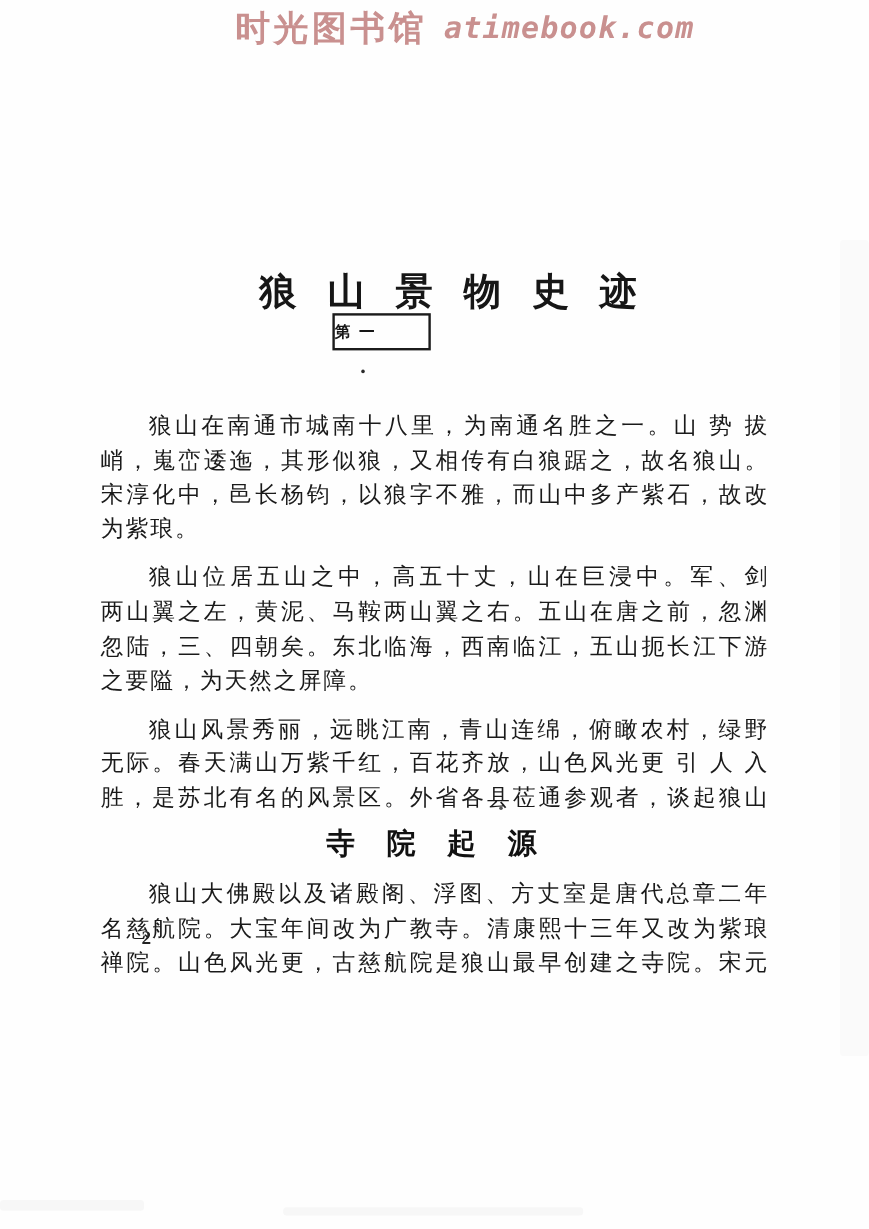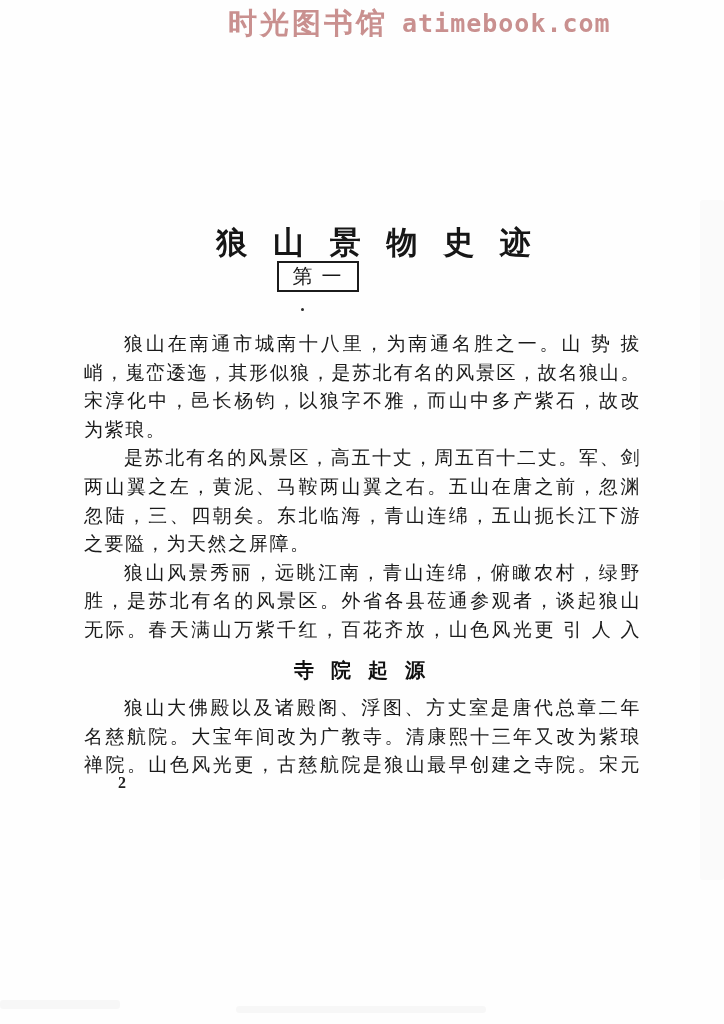--- a/index.html
+++ b/index.html
@@ -23,7 +23,7 @@
   }
   .watermark .wm-cn {
     font-family: "Liberation Sans", "DejaVu Sans", sans-serif;
-    font-size: 29px; letter-spacing: 3px; margin-left: 32px;
+    font-size: 29px; letter-spacing: 3px;
   }
   .watermark .wm-en {
     font-family: "DejaVu Sans Mono", "Liberation Mono", monospace;

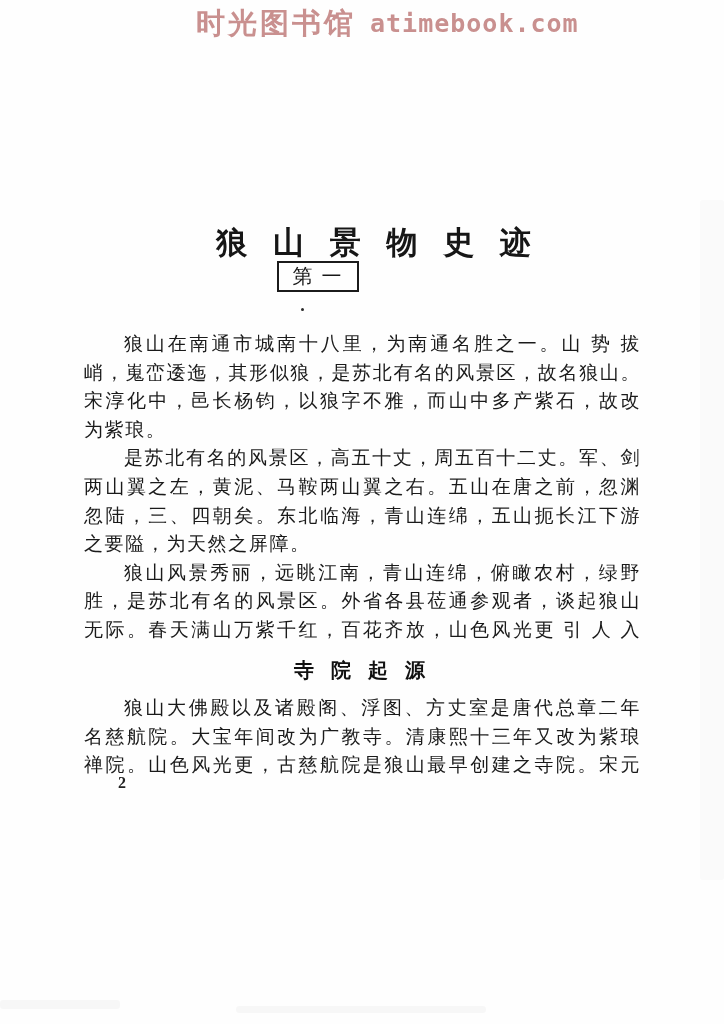--- a/index.html
+++ b/index.html
@@ -29,6 +29,7 @@
     font-family: "DejaVu Sans Mono", "Liberation Mono", monospace;
     font-size: 25px; letter-spacing: 1px; margin-left: 14px;
     vertical-align: 1px;
+    font-style: italic;
   }
 
   

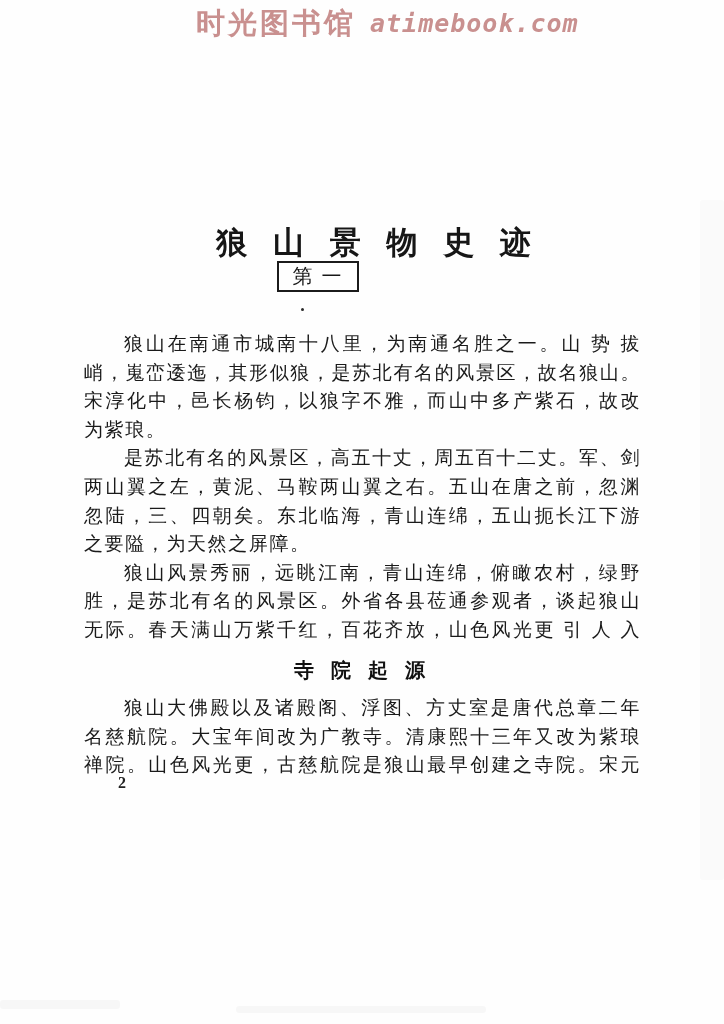--- a/index.html
+++ b/index.html
@@ -47,8 +47,8 @@
     position: absolute; left: 277px; top: 261px;
     width: 78px; height: 27px;
     border: 2.5px solid #1b1b1b;
-    display: flex; align-items: center; justify-content: center;
-    font-size: 20px; font-weight: normal;
+    display: flex; align-items: center; 
+    font-size: 13px; font-weight: bold;
     letter-spacing: 2px;
     color: #161616;
   }

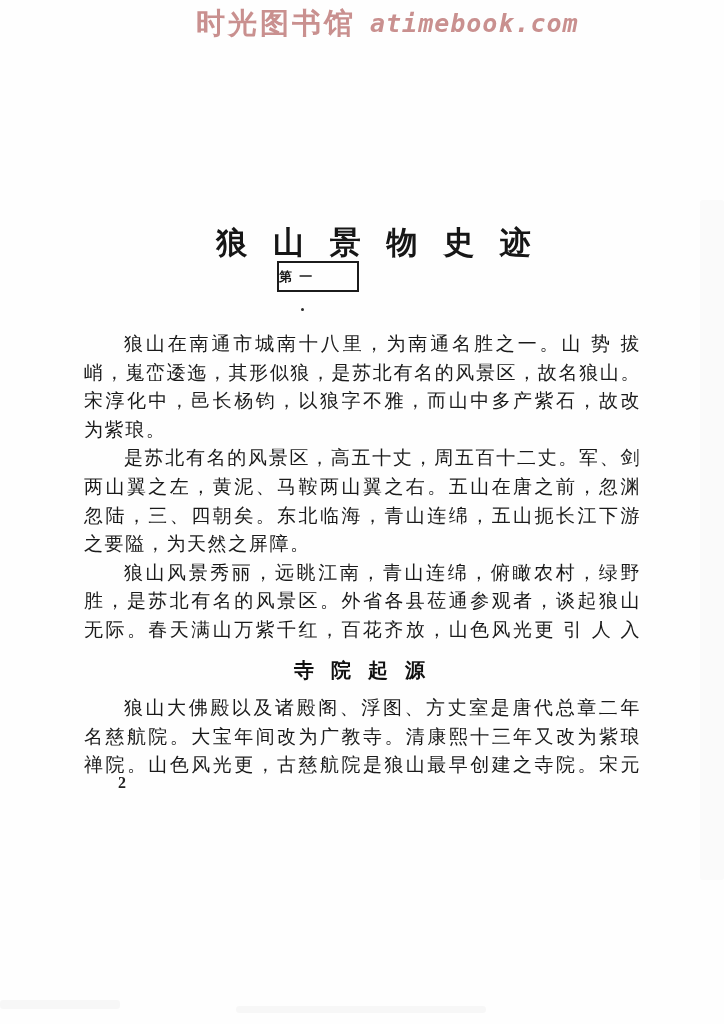--- a/index.html
+++ b/index.html
@@ -74,7 +74,7 @@
     white-space: nowrap;
   }
   .line.short { text-align-last: left; white-space: normal; }
-  .line.indent { text-indent: 2.1em; }
+  .line.indent { text-indent: 2.1em; margin-top: 12px; }
 
   
   .section-heading {

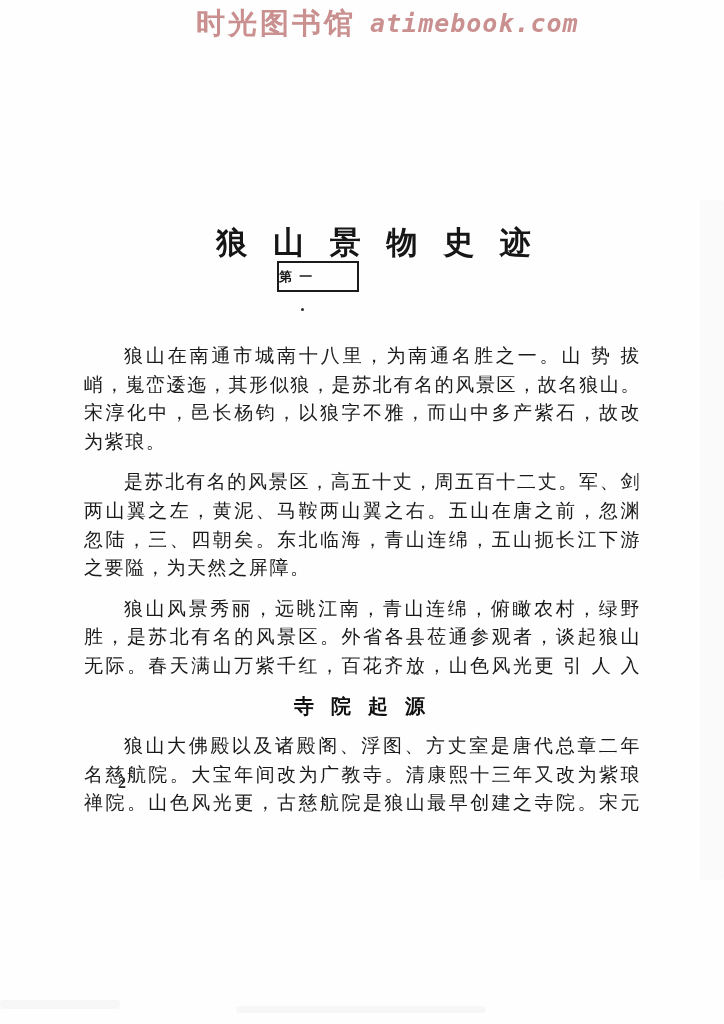--- a/index.html
+++ b/index.html
@@ -119,7 +119,7 @@
 
     <p class="para">
       <span class="line indent">狼山在南通市城南十八里，为南通名胜之一。山 势 拔</span>
-      <span class="line">峭，嵬峦逶迤，其形似狼，是苏北有名的风景区，故名狼山。</span>
+      <span class="line">峭，嵬峦逶迤，其形似狼，又相传有白狼踞之，故名狼山。</span>
       <span class="line">宋淳化中，邑长杨钧，以狼字不雅，而山中多产紫石，故改</span>
       <span class="line short">为紫琅。</span>
     </p>

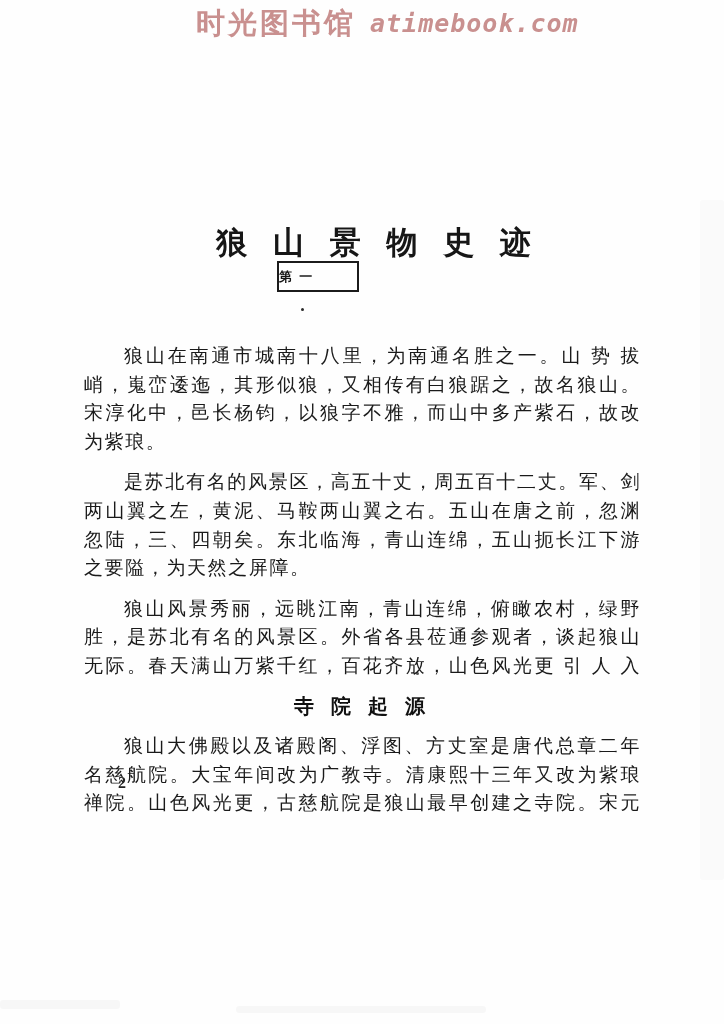--- a/index.html
+++ b/index.html
@@ -125,7 +125,7 @@
     </p>
 
     <p class="para">
-      <span class="line indent">是苏北有名的风景区，高五十丈，周五百十二丈。军、剑</span>
+      <span class="line indent">狼山位居五山之中，高五十丈，山在巨浸中。军、剑</span>
       <span class="line">两山翼之左，黄泥、马鞍两山翼之右。五山在唐之前，忽渊</span>
       <span class="line">忽陆，三、四朝矣。东北临海，青山连绵，五山扼长江下游</span>
       <span class="line short">之要隘，为天然之屏障。</span>

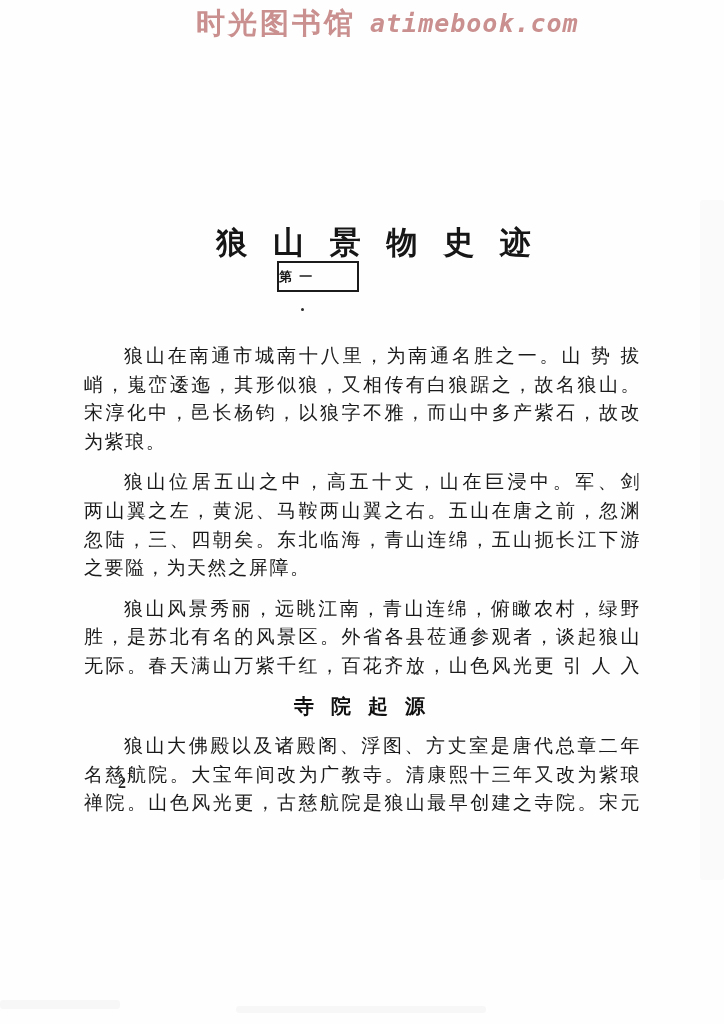--- a/index.html
+++ b/index.html
@@ -127,7 +127,7 @@
     <p class="para">
       <span class="line indent">狼山位居五山之中，高五十丈，山在巨浸中。军、剑</span>
       <span class="line">两山翼之左，黄泥、马鞍两山翼之右。五山在唐之前，忽渊</span>
-      <span class="line">忽陆，三、四朝矣。东北临海，青山连绵，五山扼长江下游</span>
+      <span class="line">忽陆，三、四朝矣。东北临海，西南临江，五山扼长江下游</span>
       <span class="line short">之要隘，为天然之屏障。</span>
     </p>
 

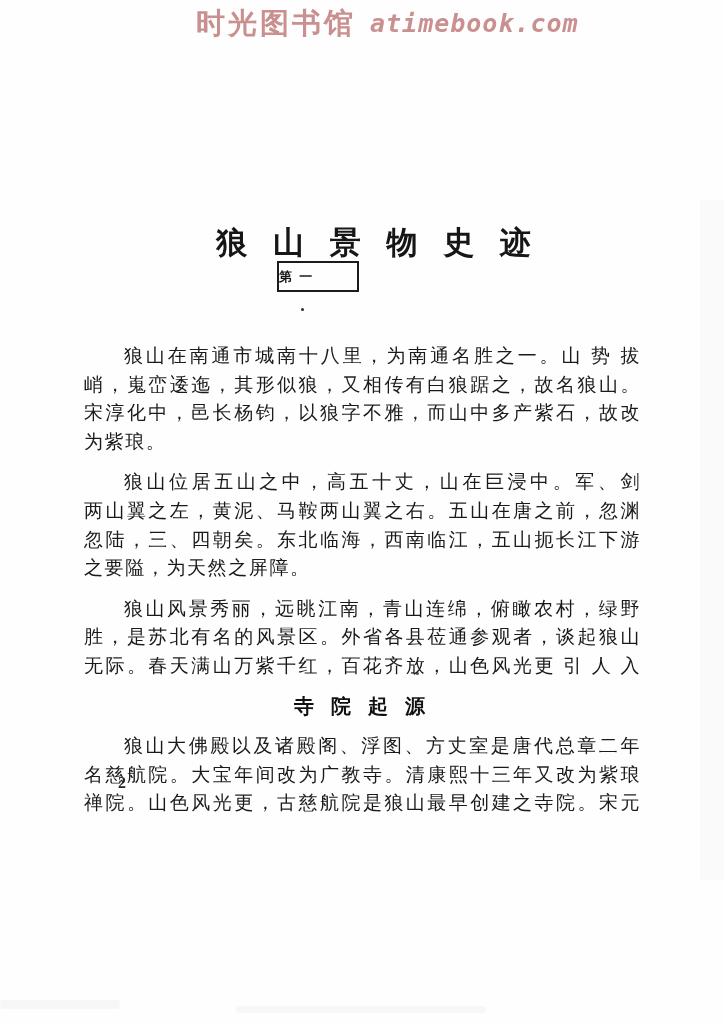--- a/index.html
+++ b/index.html
@@ -133,8 +133,8 @@
 
     <p class="para">
       <span class="line indent">狼山风景秀丽，远眺江南，青山连绵，俯瞰农村，绿野</span>
+      <span class="line">无际。春天满山万紫千红，百花齐放，山色风光更 引 人 入</span>
       <span class="line">胜，是苏北有名的风景区。外省各县莅通参观者，谈起狼山</span>
-      <span class="line">无际。春天满山万紫千红，百花齐放，山色风光更 引 人 入</span>
     </p>
 
     <h2 class="section-heading">寺 院 起 源</h2>

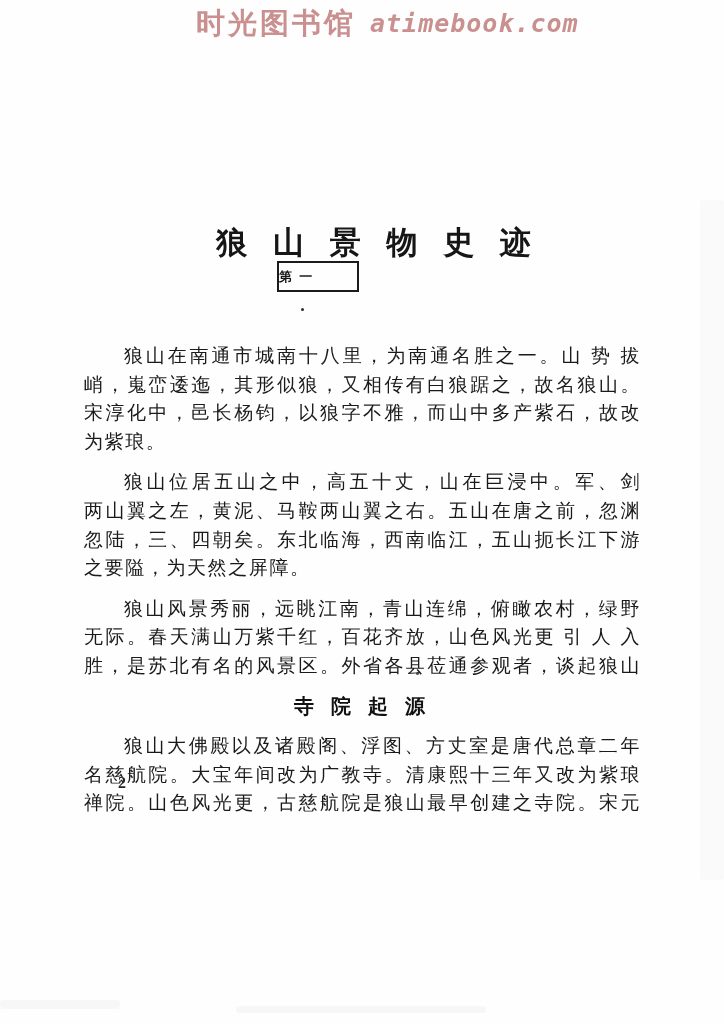--- a/index.html
+++ b/index.html
@@ -78,8 +78,8 @@
 
   
   .section-heading {
-    font-family: Liberation Serif, serif;
-    font-size: 20px; font-weight: bold;
+    font-family: Liberation Mono, monospace;
+    font-size: 24px; font-weight: bold;
     text-align: center; text-align-last: center;
     letter-spacing: 6px;
     margin: 11px 0 10px 0;

